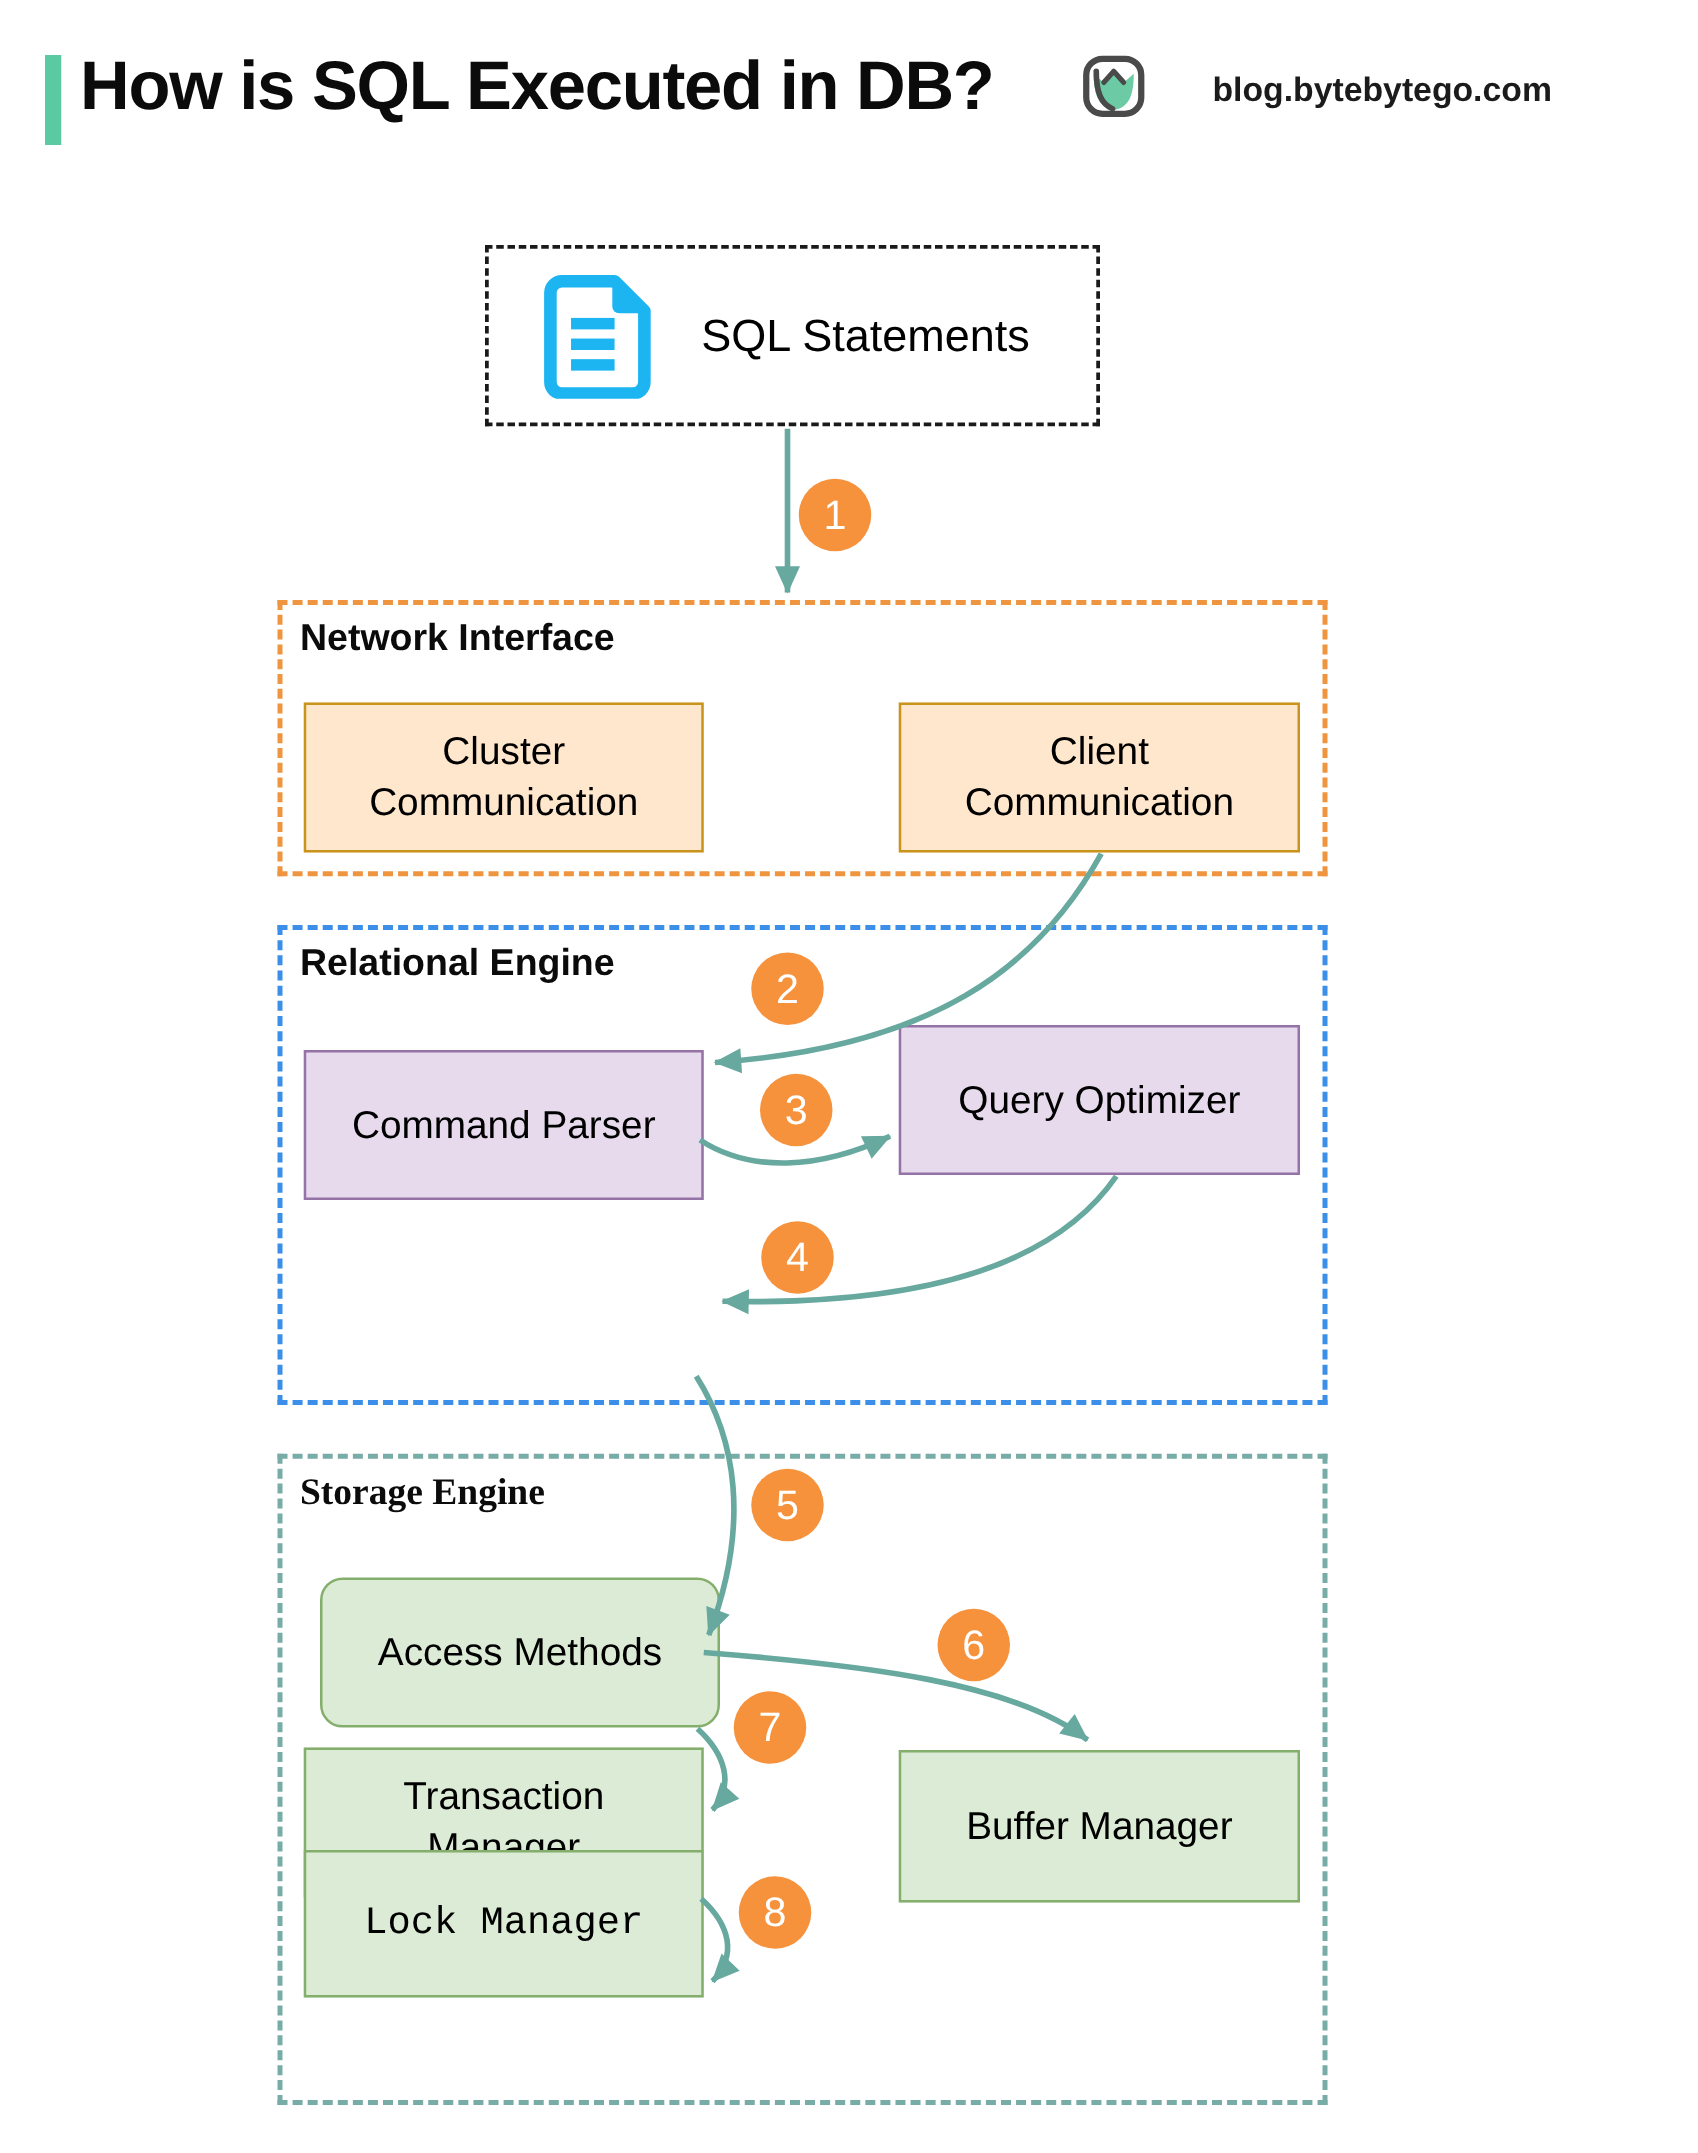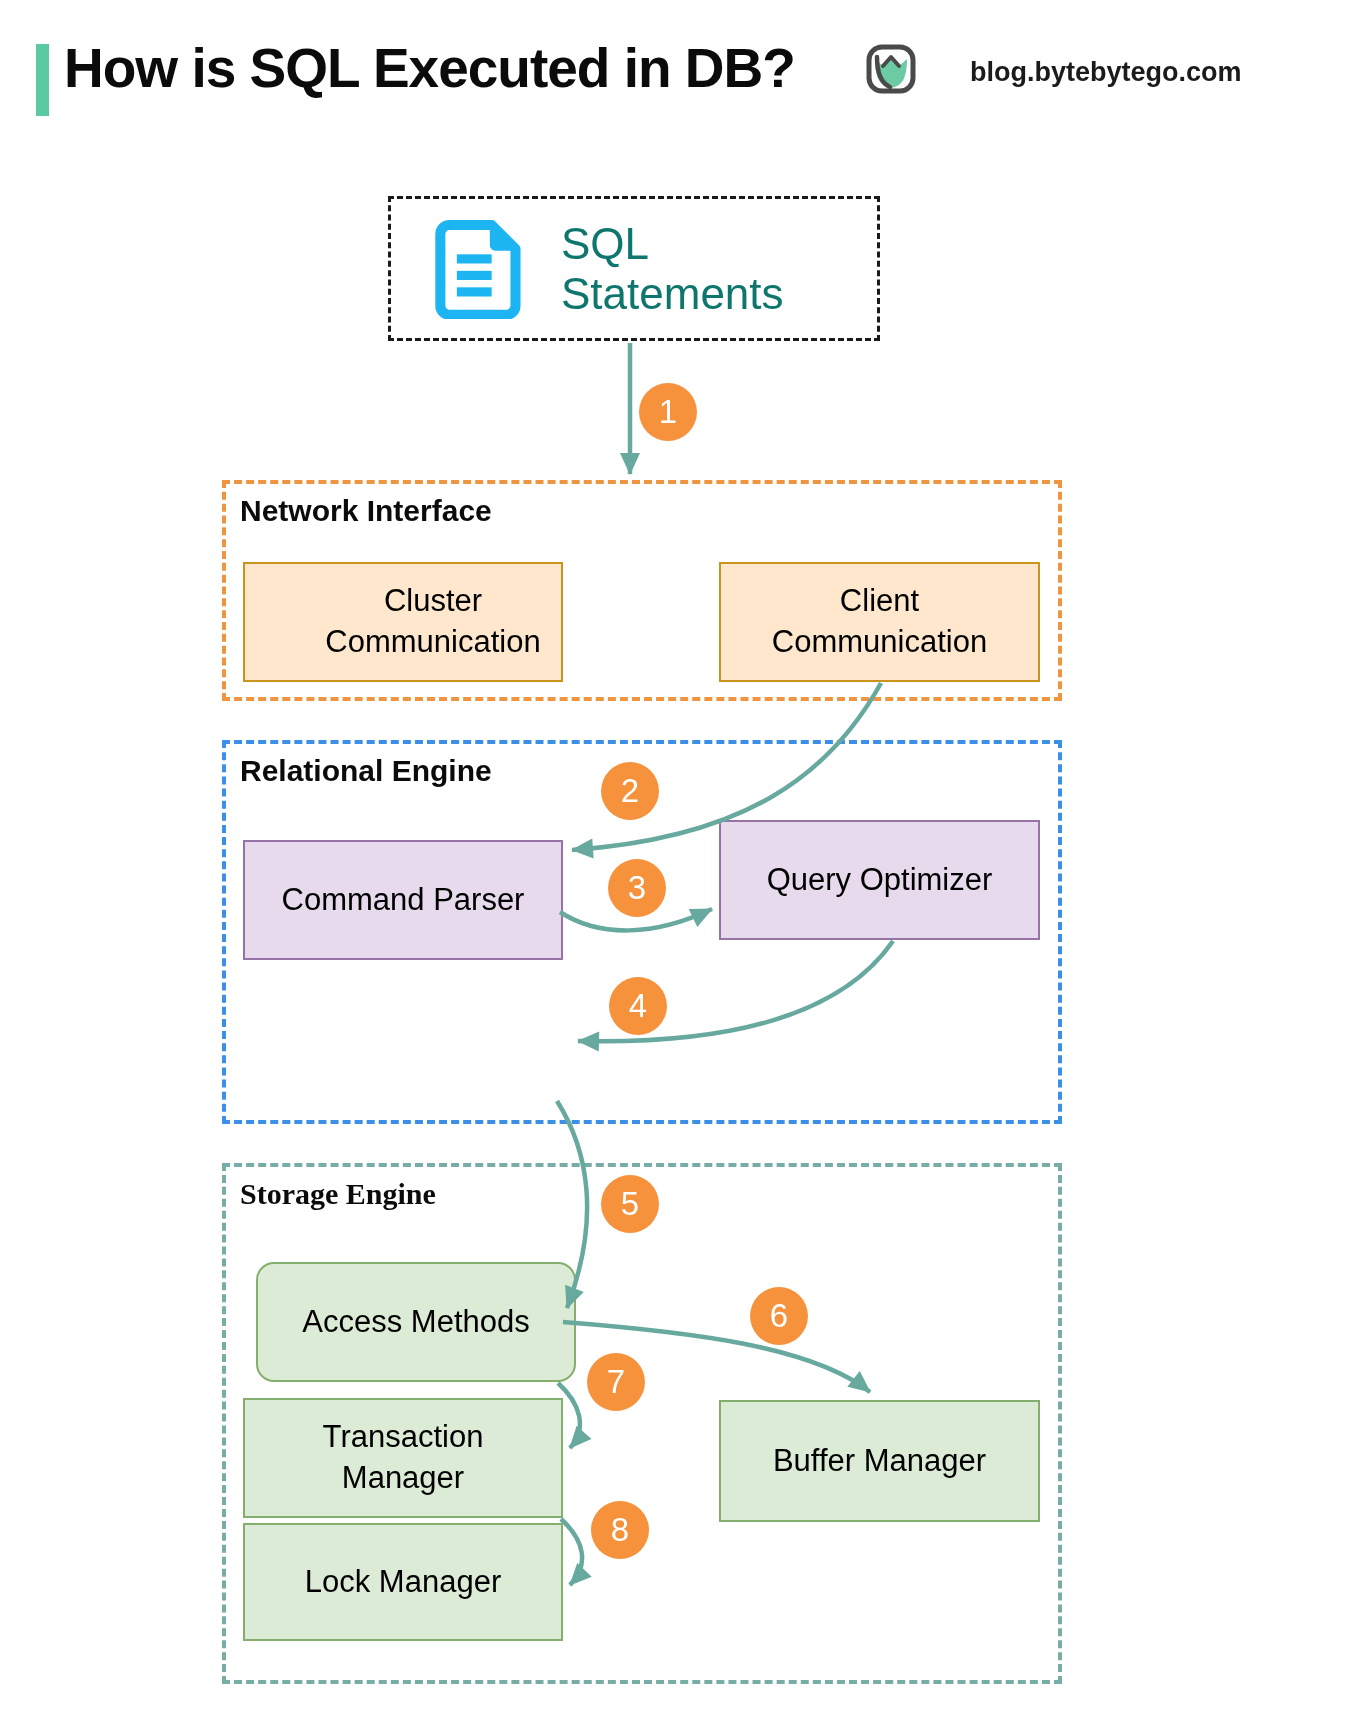--- a/index.html
+++ b/index.html
@@ -21,7 +21,7 @@
     display:flex;align-items:center;box-sizing:border-box;padding-left:42px;background:#fff;
   }
   .sql-box .doc-icon{width:88px;height:100px;flex:0 0 auto;margin-right:40px;}
-  .sql-label{font-size:44px;color:#0f766e;}
+  .sql-label{font-size:36px;color:#000000;}
 
   
   .section{border:4px dashed;box-sizing:border-box;background:transparent;}

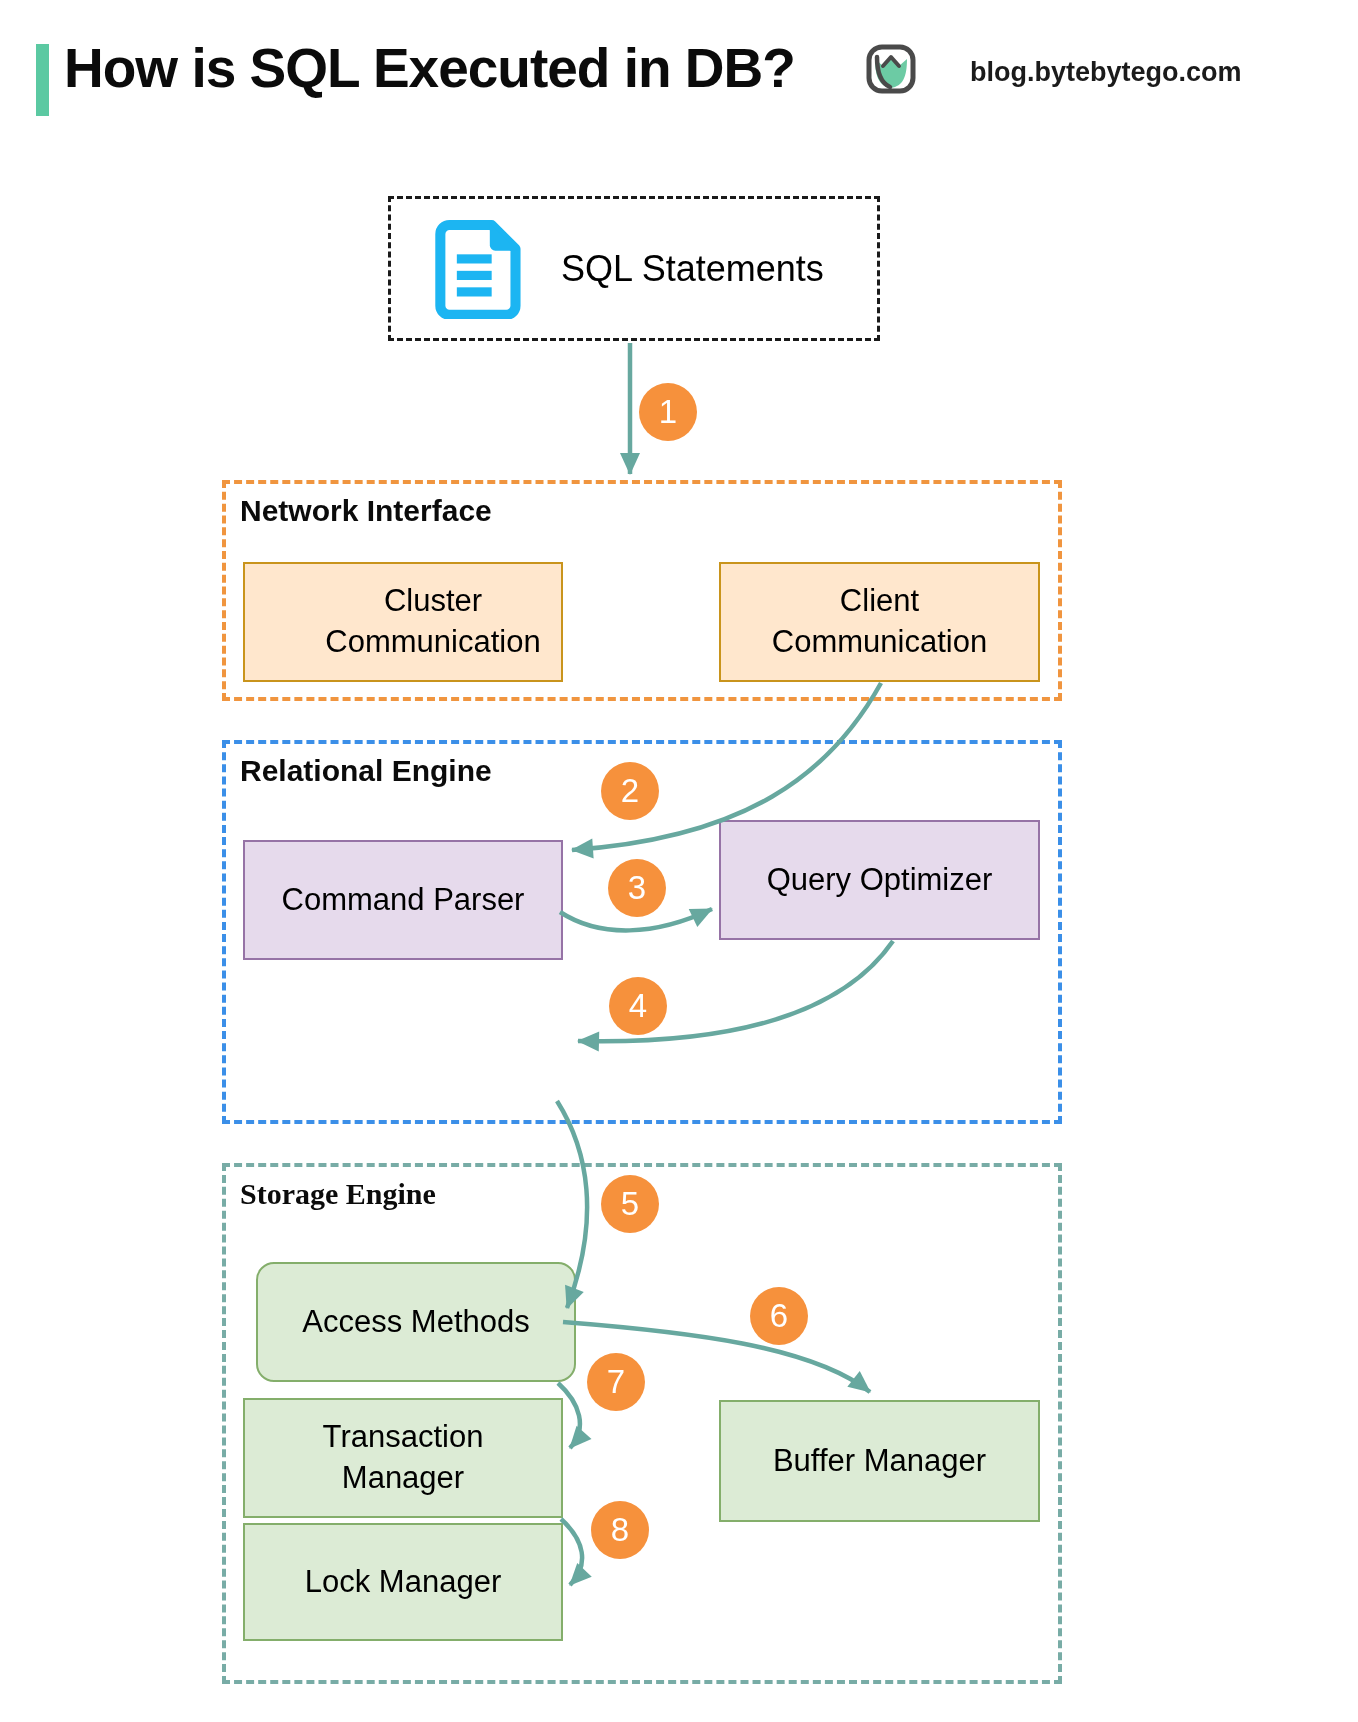--- a/index.html
+++ b/index.html
@@ -41,7 +41,7 @@
   .blue  {background:#dbe8fb;border-color:#6c8ebf;}
   .green {background:#dcebd5;border-color:#84ae6b;}
 
-  .n-cluster{left:243px;top:562px;width:320px;height:120px;justify-content:flex-end;}
+  .n-cluster{left:243px;top:562px;width:320px;height:120px;}
   .n-client {left:719px;top:562px;width:321px;height:120px;}
   .n-parser {left:243px;top:820px;width:320px;height:120px;margin-top:20px;}
   .n-optimizer{left:719px;top:820px;width:321px;height:120px;}

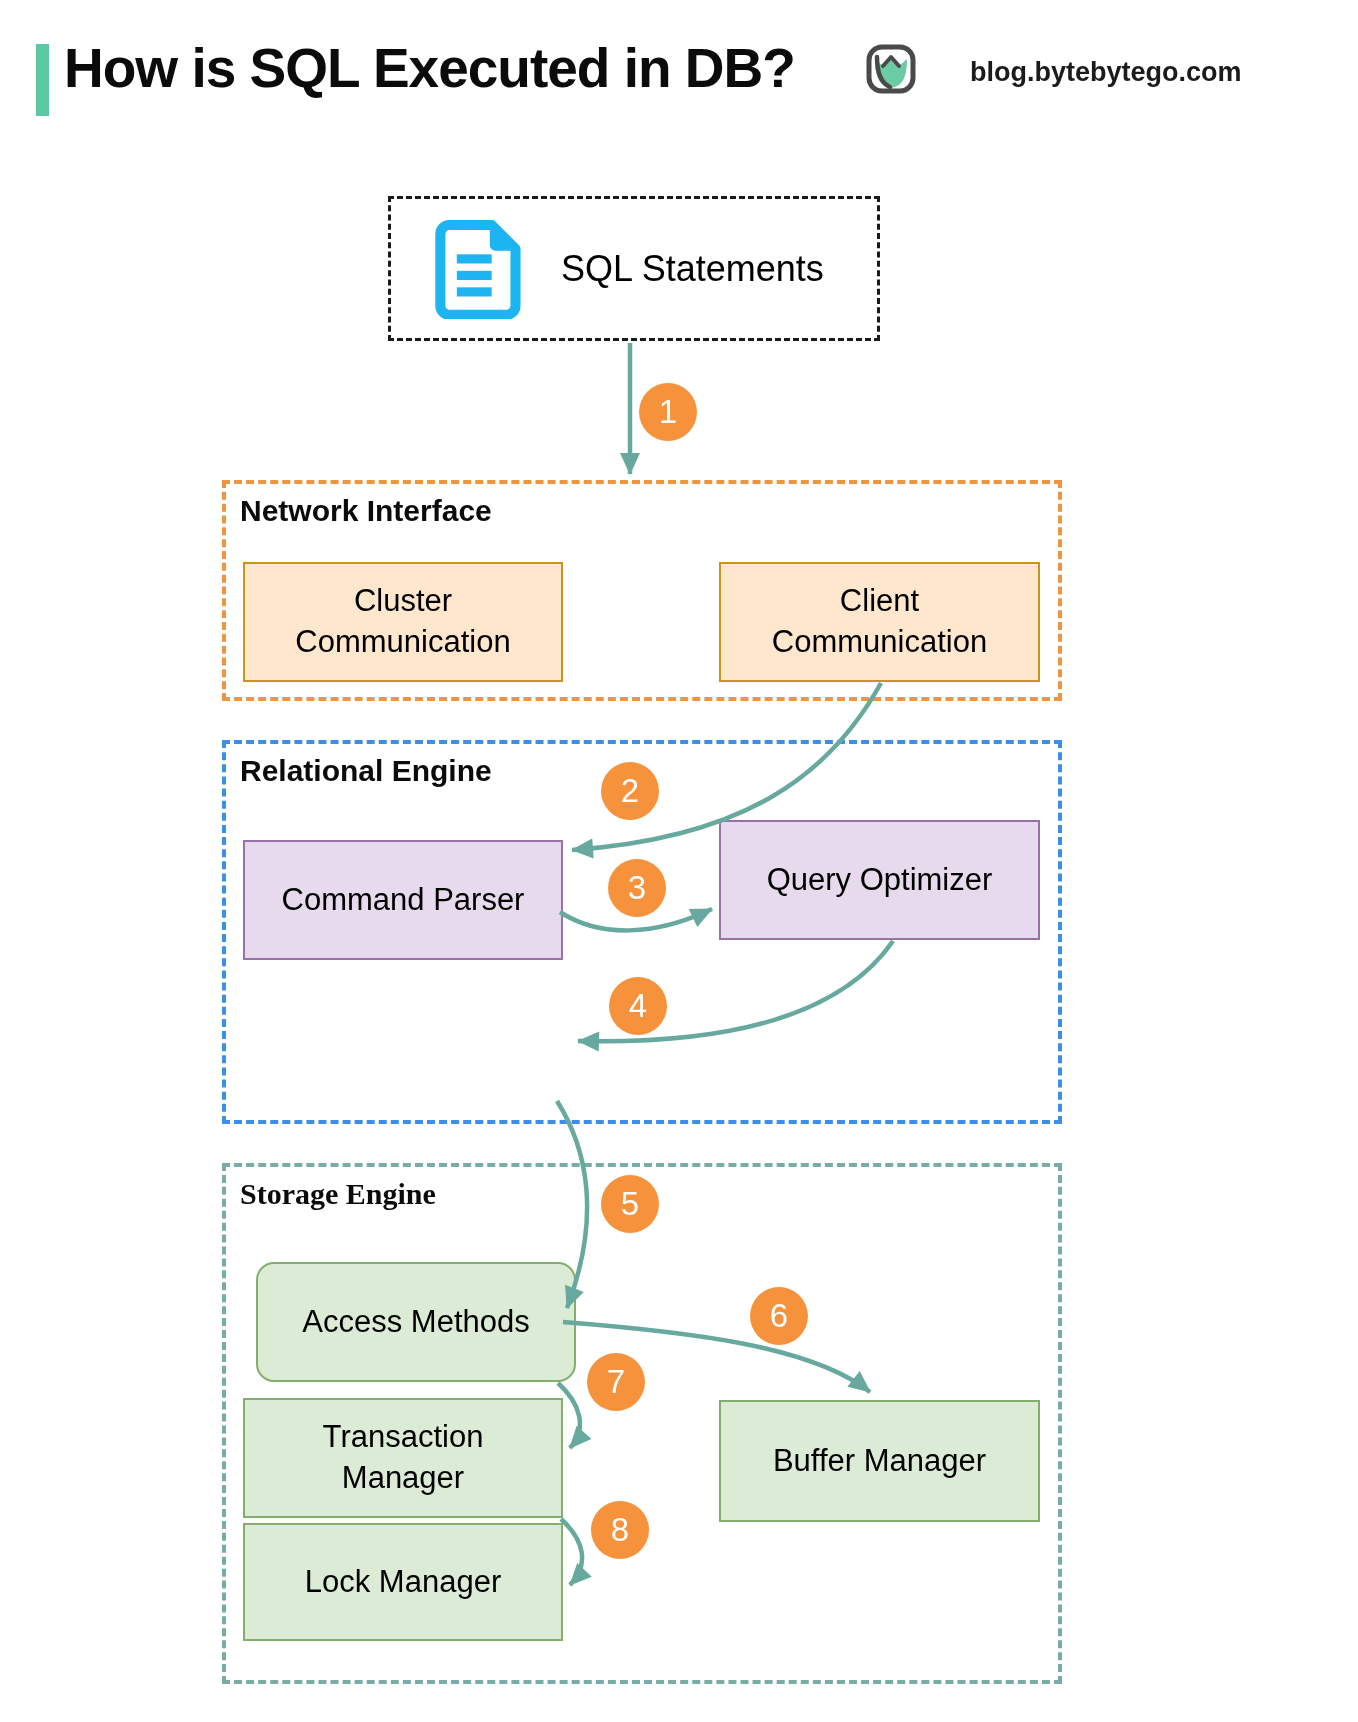--- a/index.html
+++ b/index.html
@@ -48,7 +48,7 @@
   .n-executor{left:243px;top:985px;width:320px;height:115px;}
   .n-access{left:256px;top:1262px;width:320px;height:120px;border-radius:18px;}
   .n-transaction{left:243px;top:1398px;width:320px;height:120px;}
-  .n-lock{left:243px;top:1523px;width:320px;height:118px;}
+  .n-lock{left:243px;top:1480px;width:320px;height:118px;font-family:Liberation Mono, monospace;}
   .n-buffer{left:719px;top:1400px;width:321px;height:122px;}
 
   

